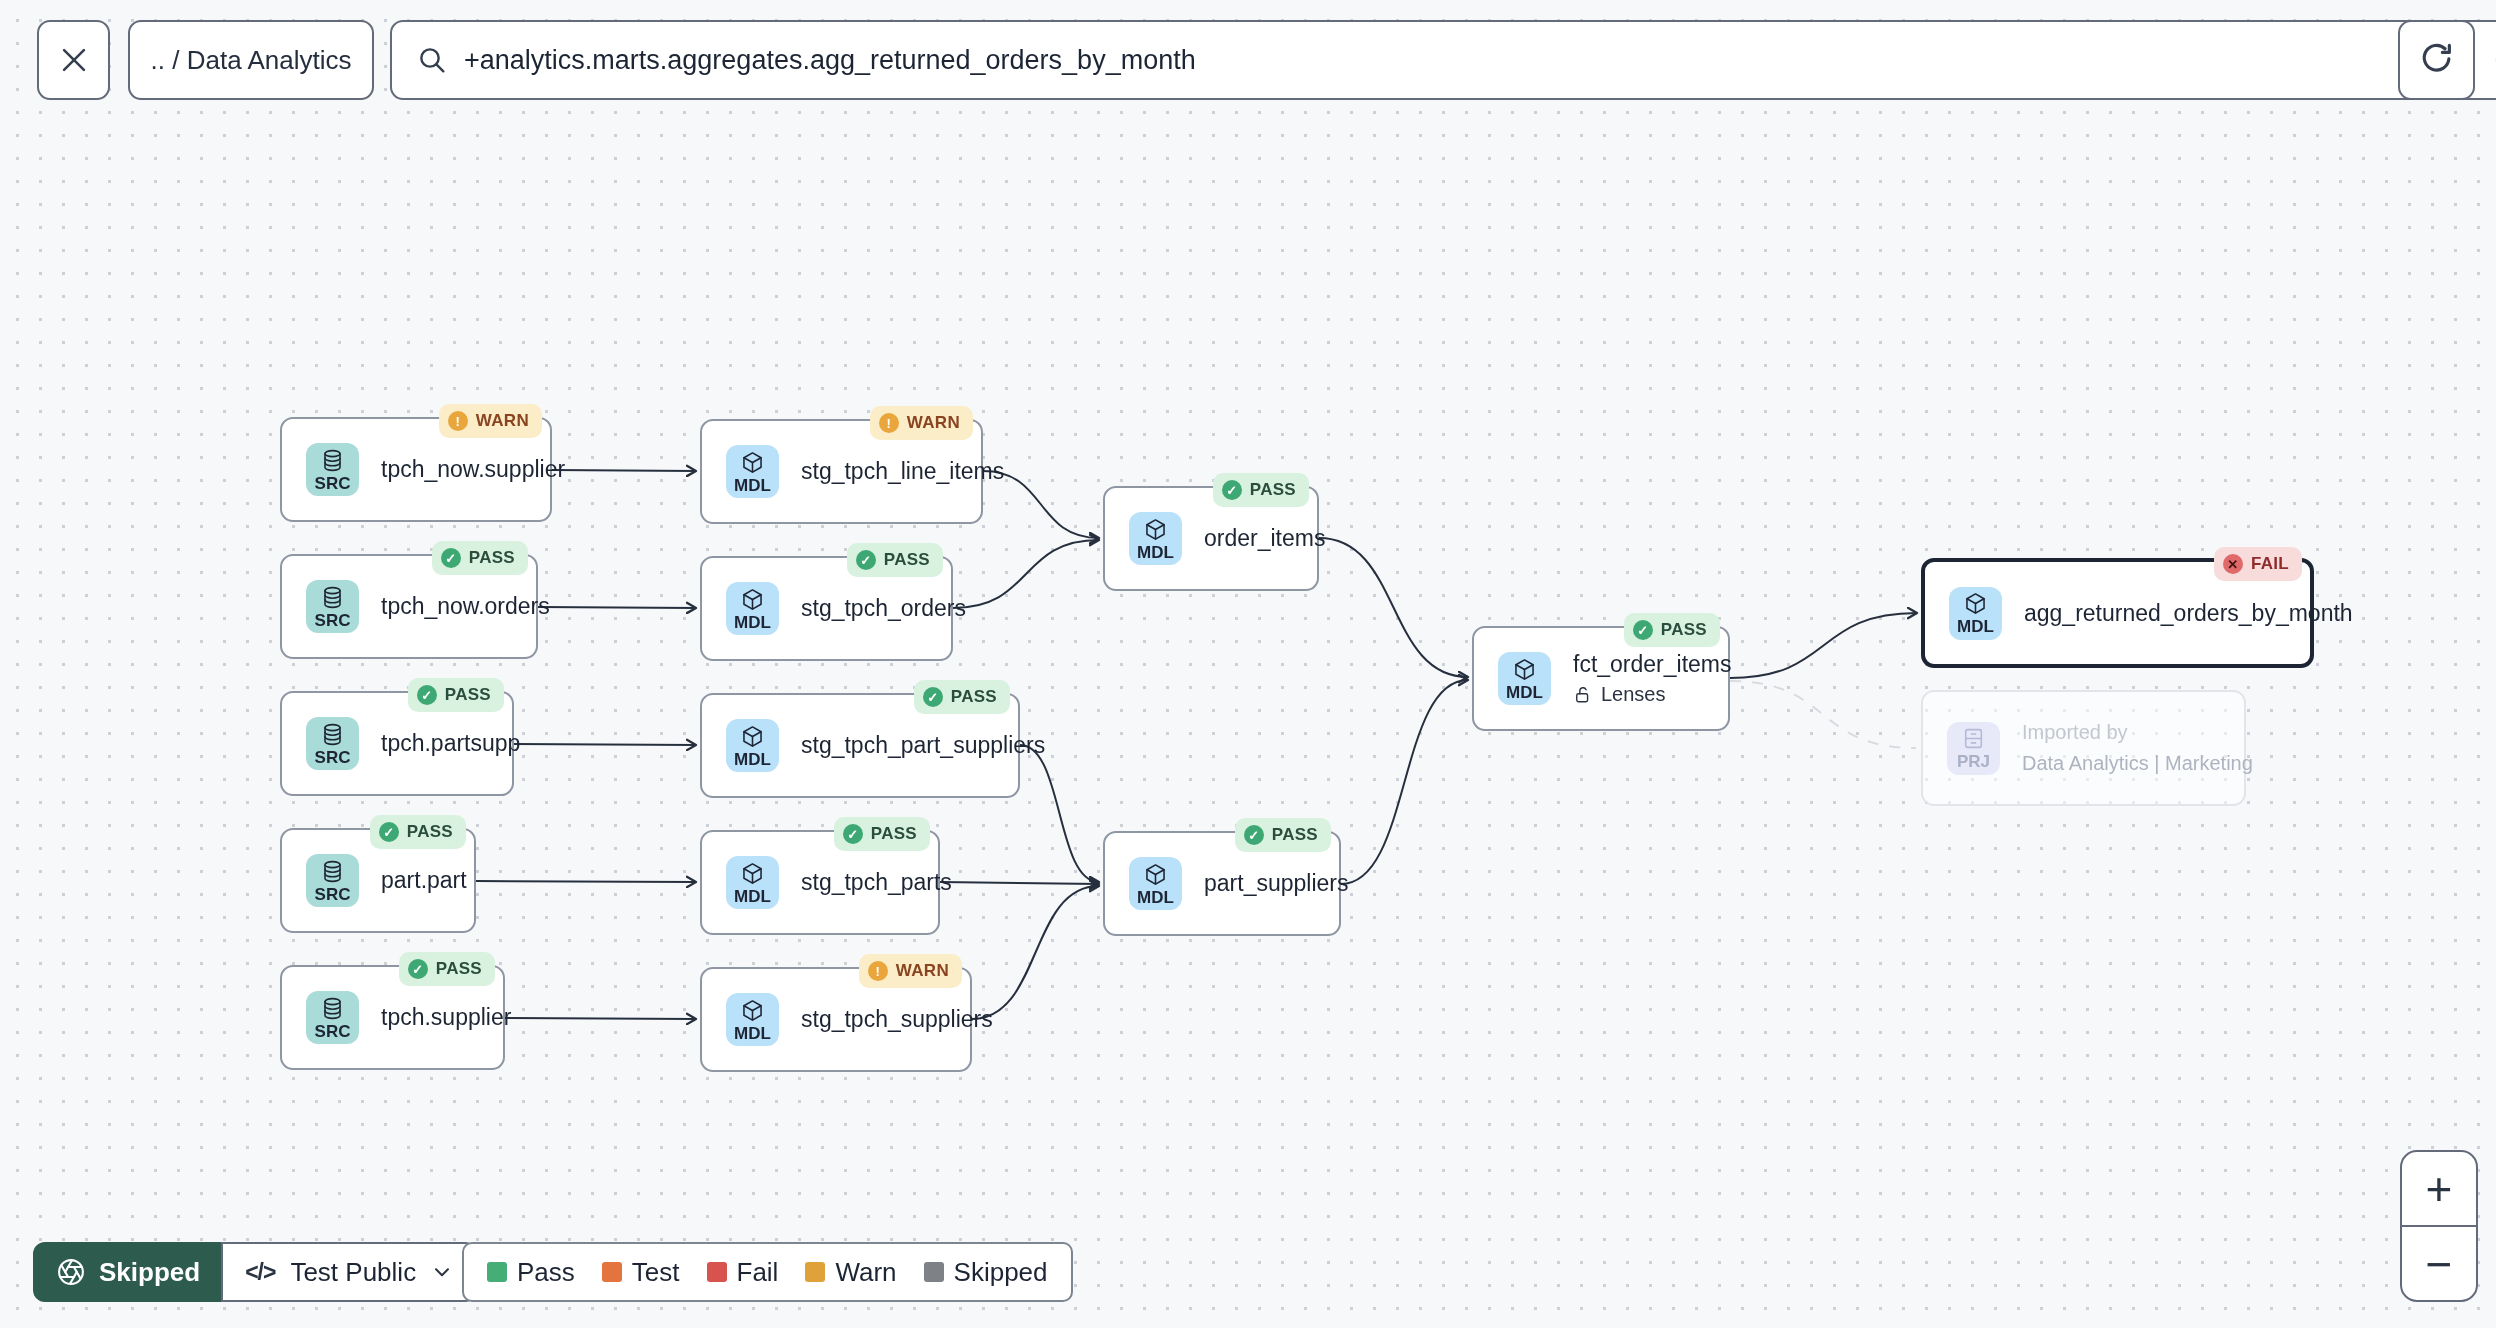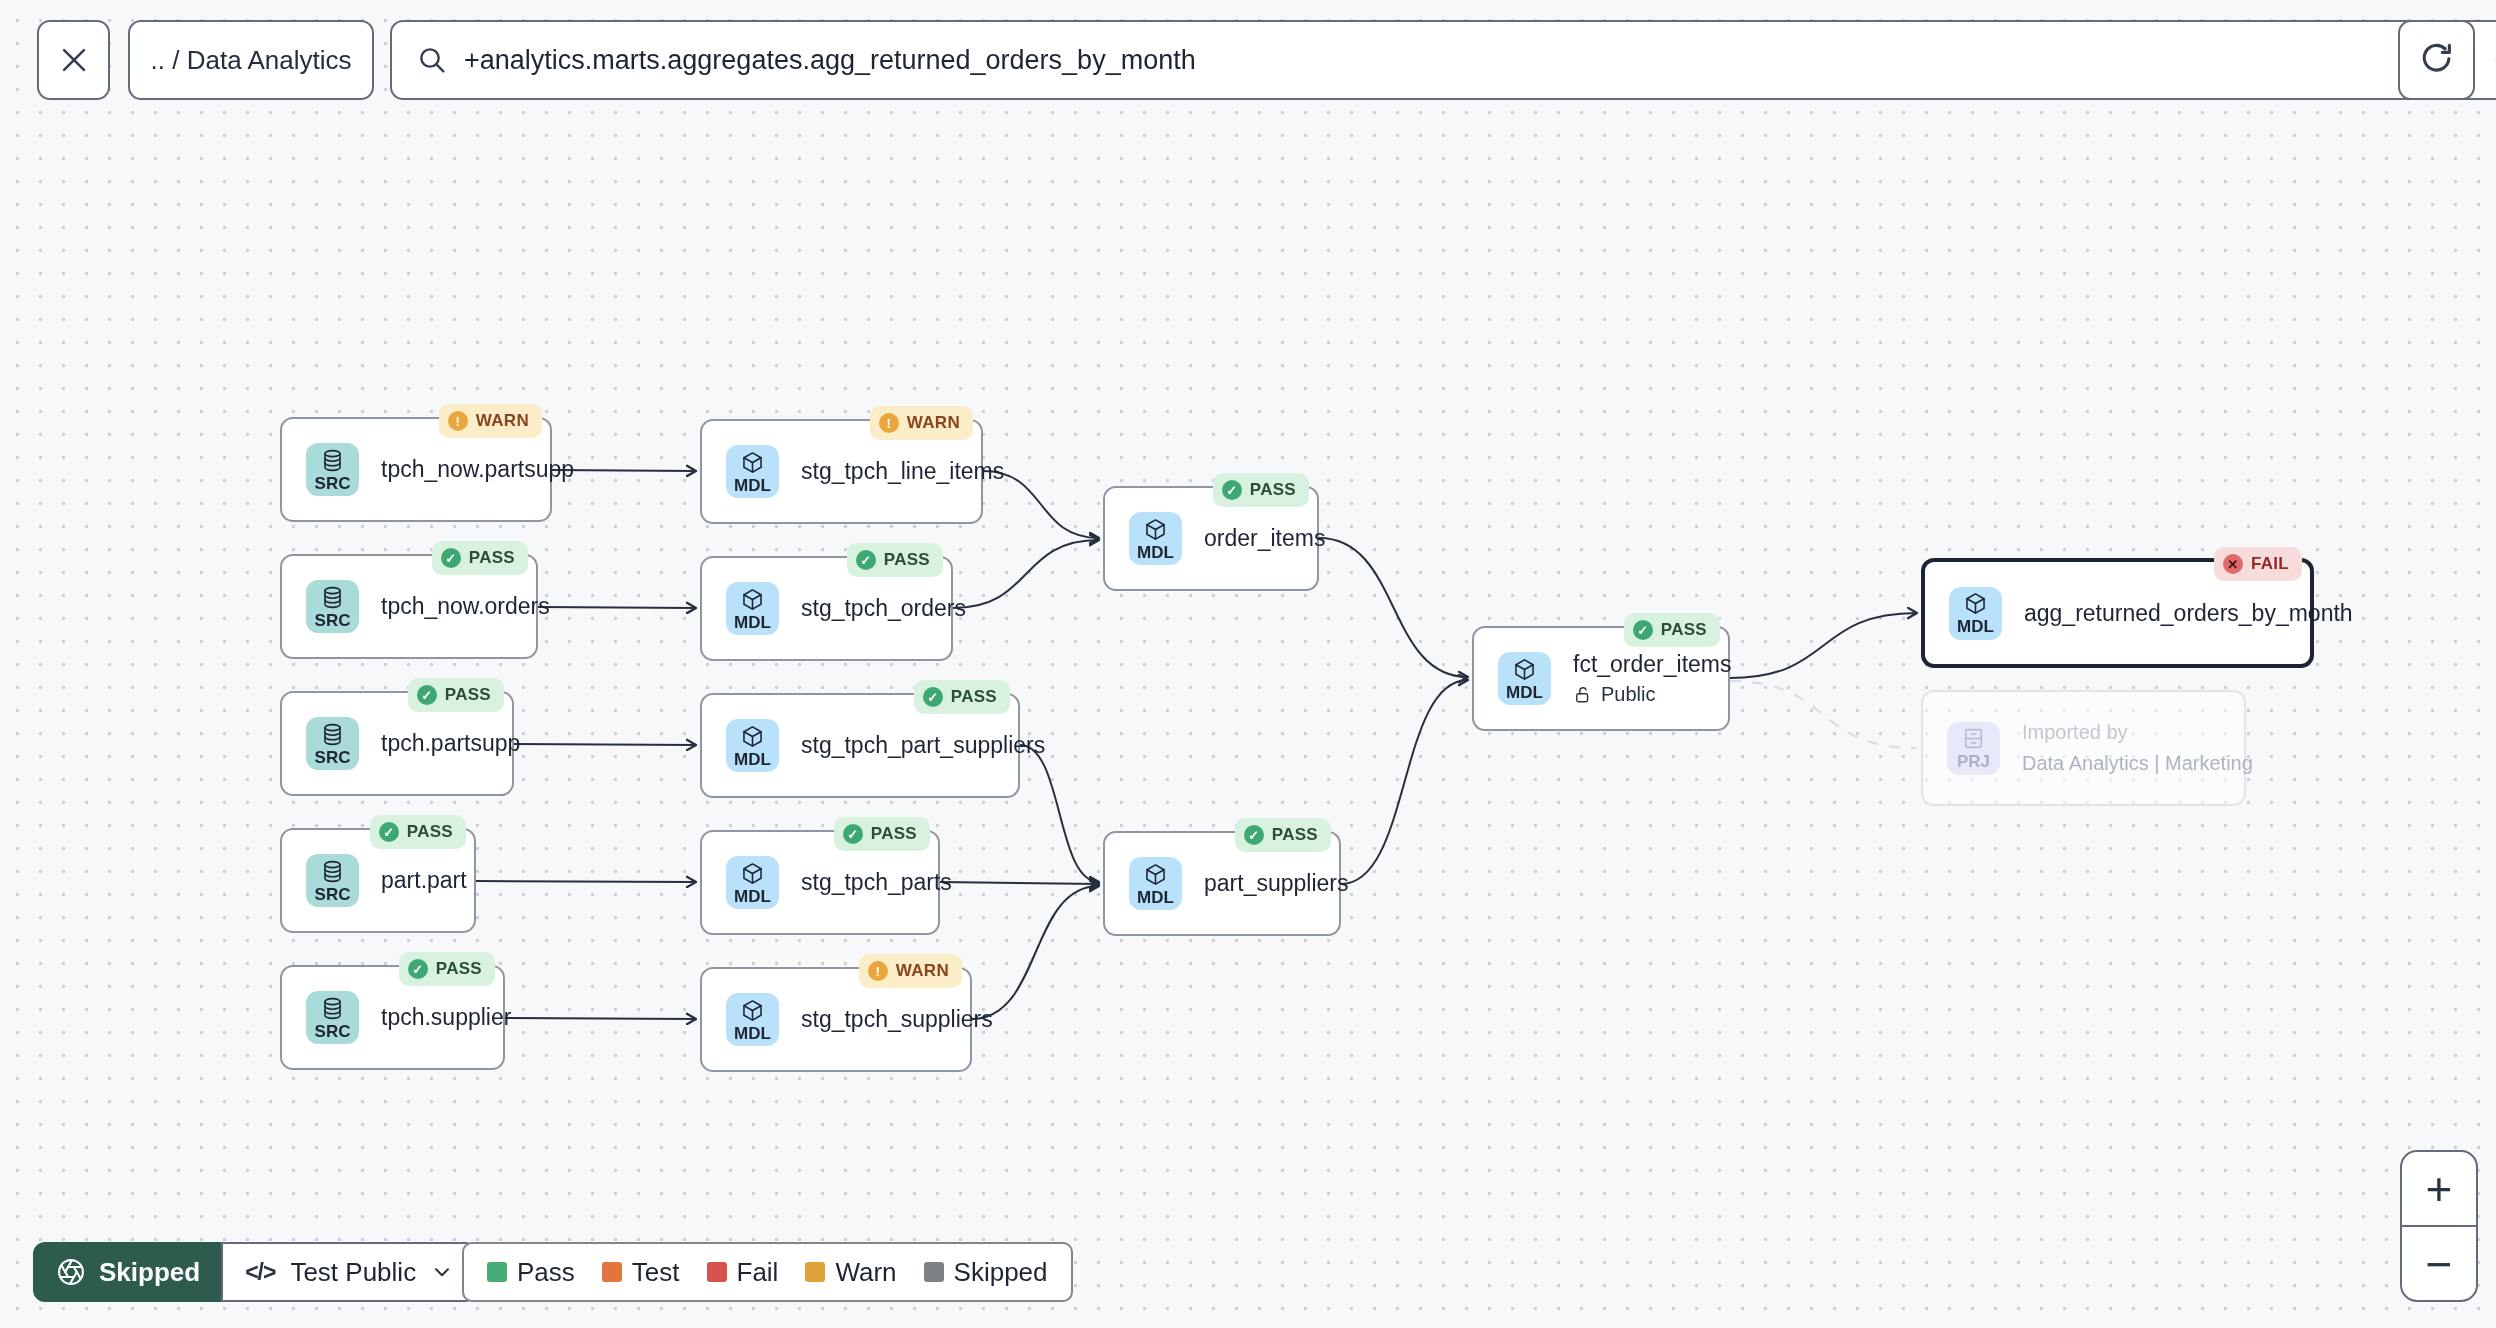--- a/index.html
+++ b/index.html
@@ -144,7 +144,7 @@
           <span class="klabel">SRC</span>
         </div>
         <div>
-          <div class="ntitle">tpch_now.partsupp</div>
+          <div class="ntitle">tpch_now.supplier</div>
         </div>
         <div class="badge" style="background: rgb(250, 237, 199); color: rgb(138, 68, 32);">
           <span class="dot" style="background: rgb(232, 166, 60); color: rgb(255, 255, 255);">!</span>

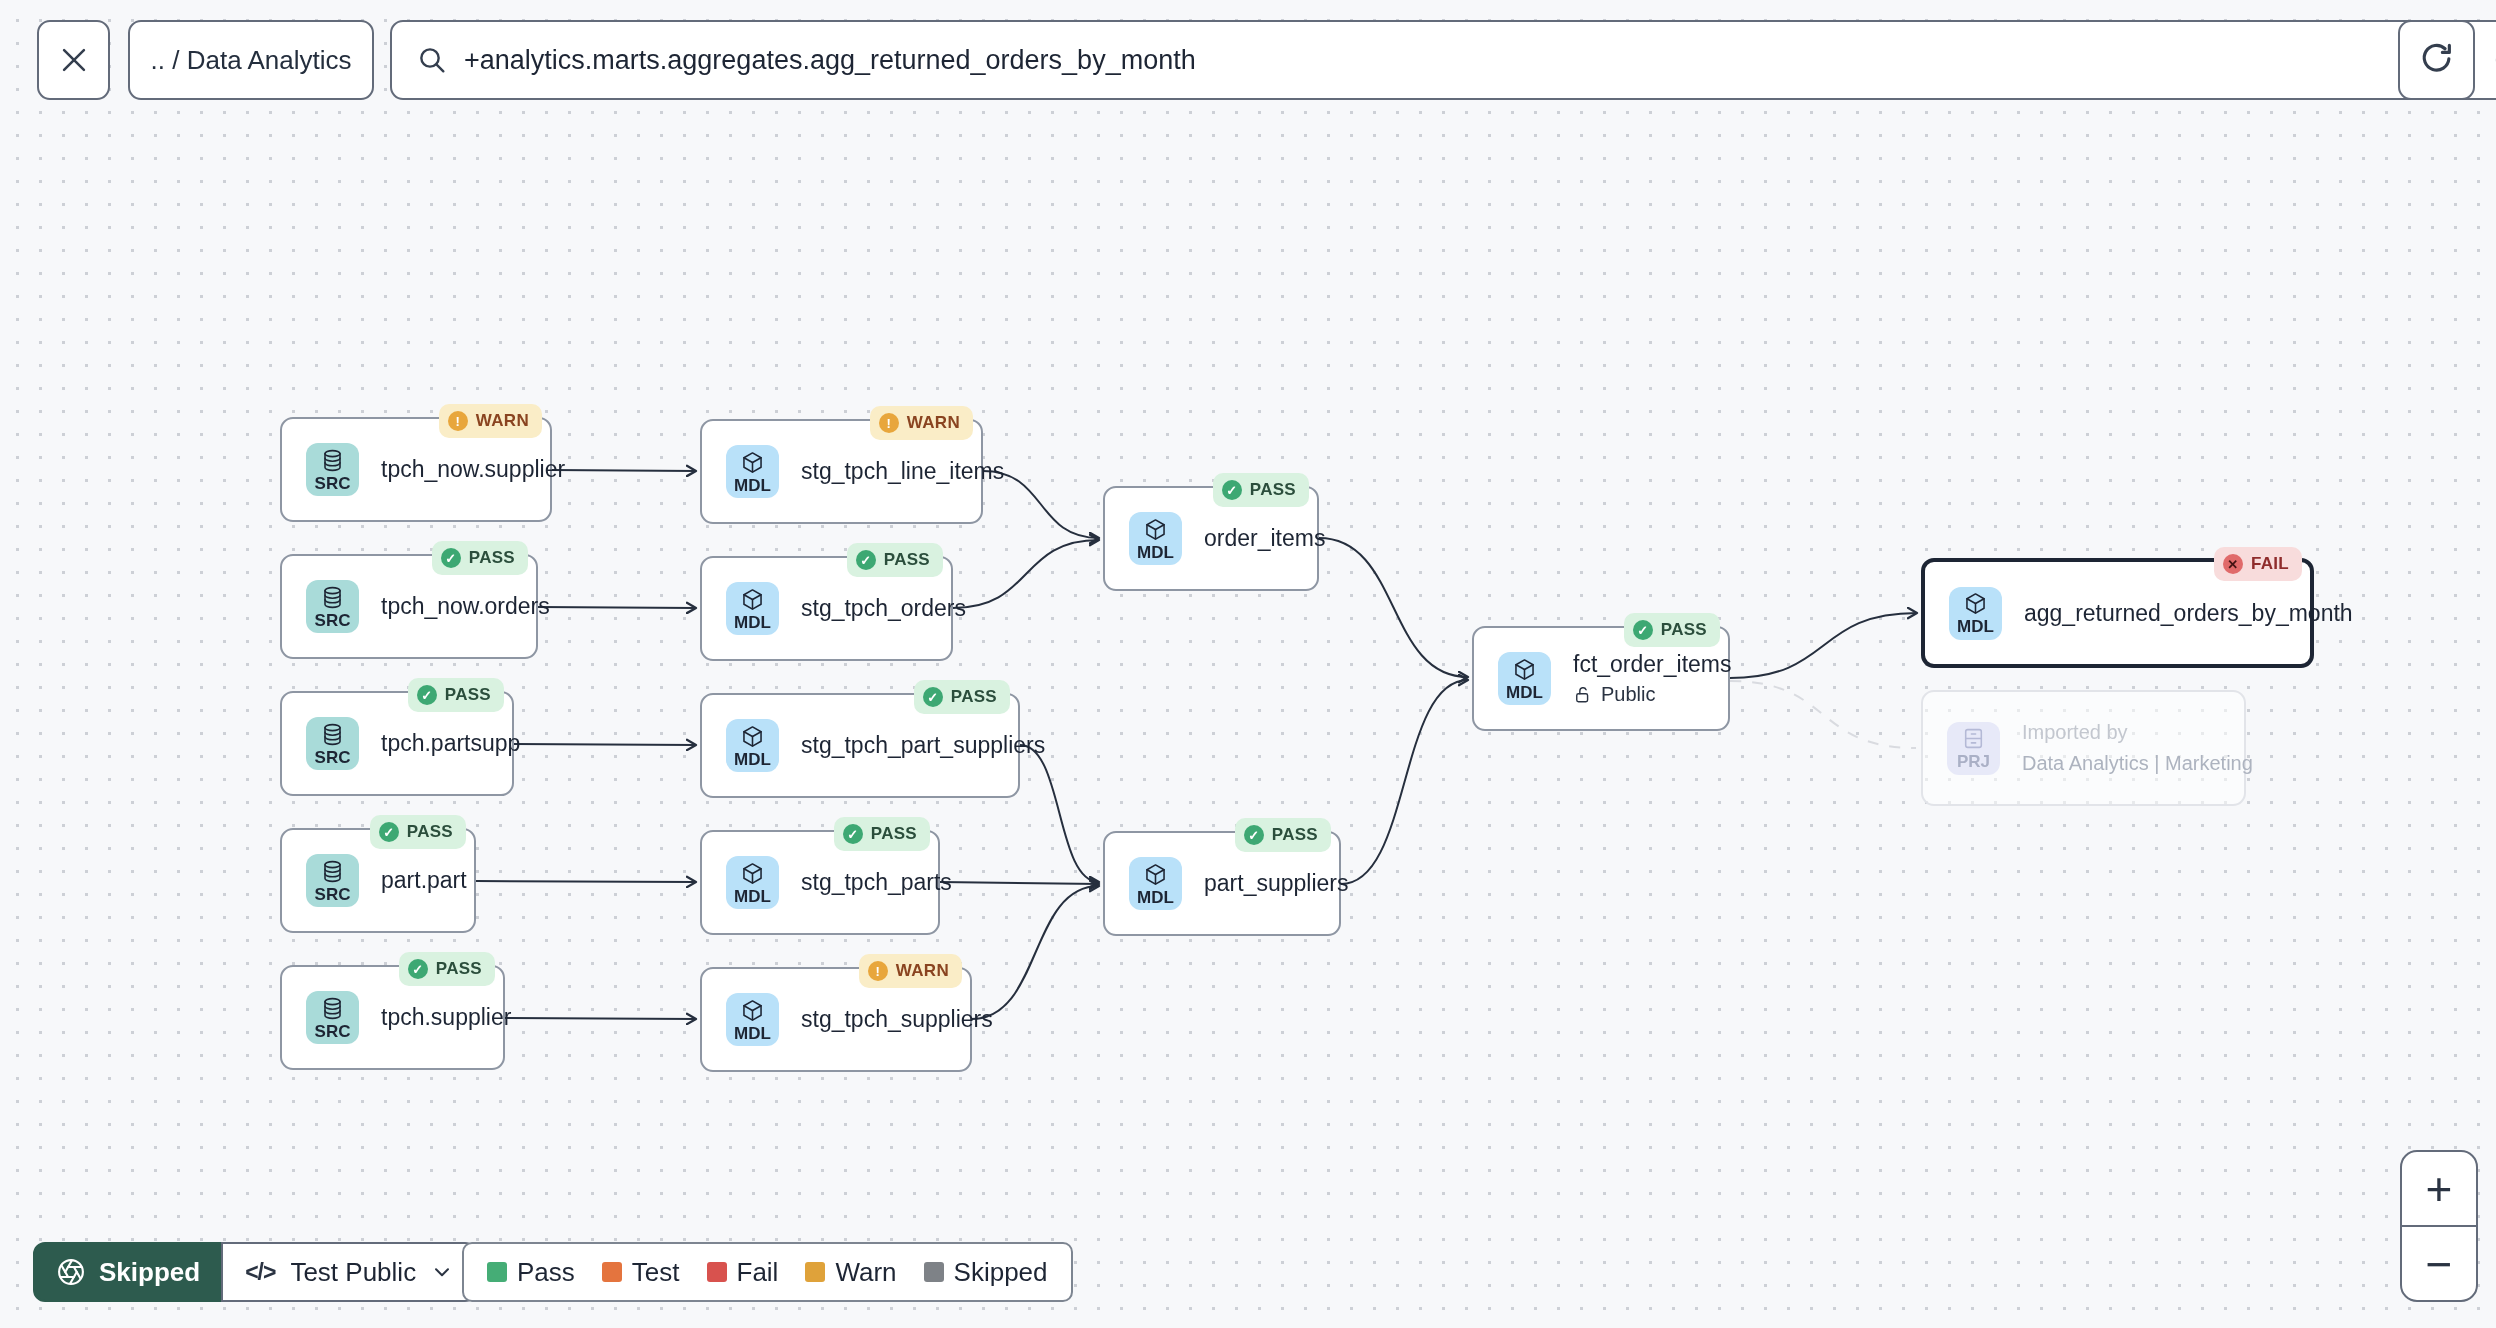--- a/index.html
+++ b/index.html
@@ -360,7 +360,7 @@
                 <path d="M8.2 10.5V7.2a3.9 3.9 0 0 1 7.5-1.5"></path>
               </svg>
             </span>
-            <span>Public</span>
+            <span>Lenses</span>
           </div>
         </div>
         <div class="badge" style="background: rgb(217, 242, 224); color: rgb(43, 78, 60);">

